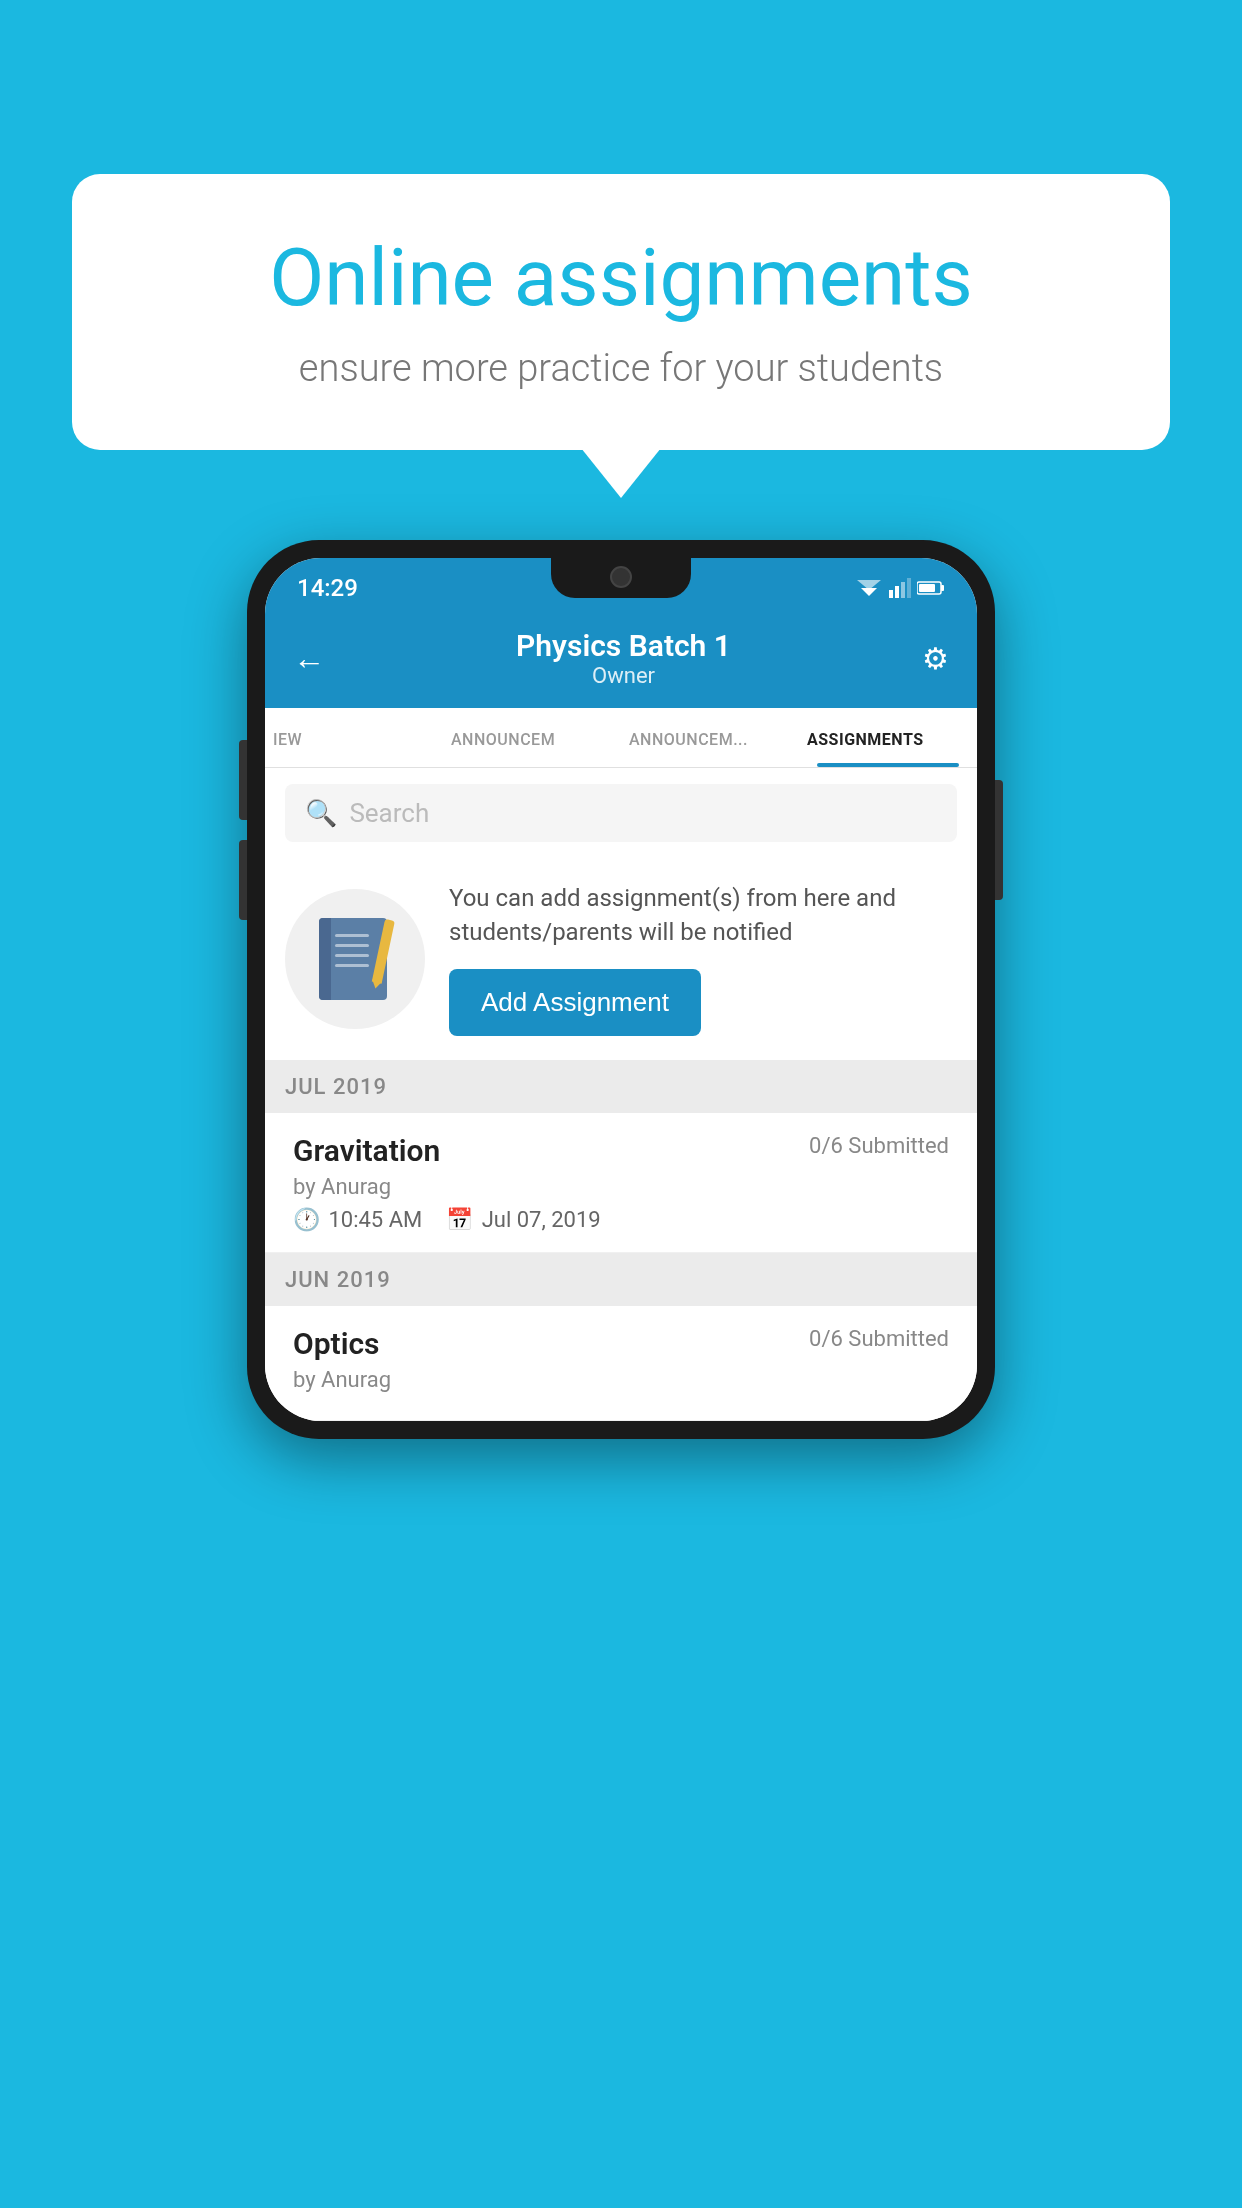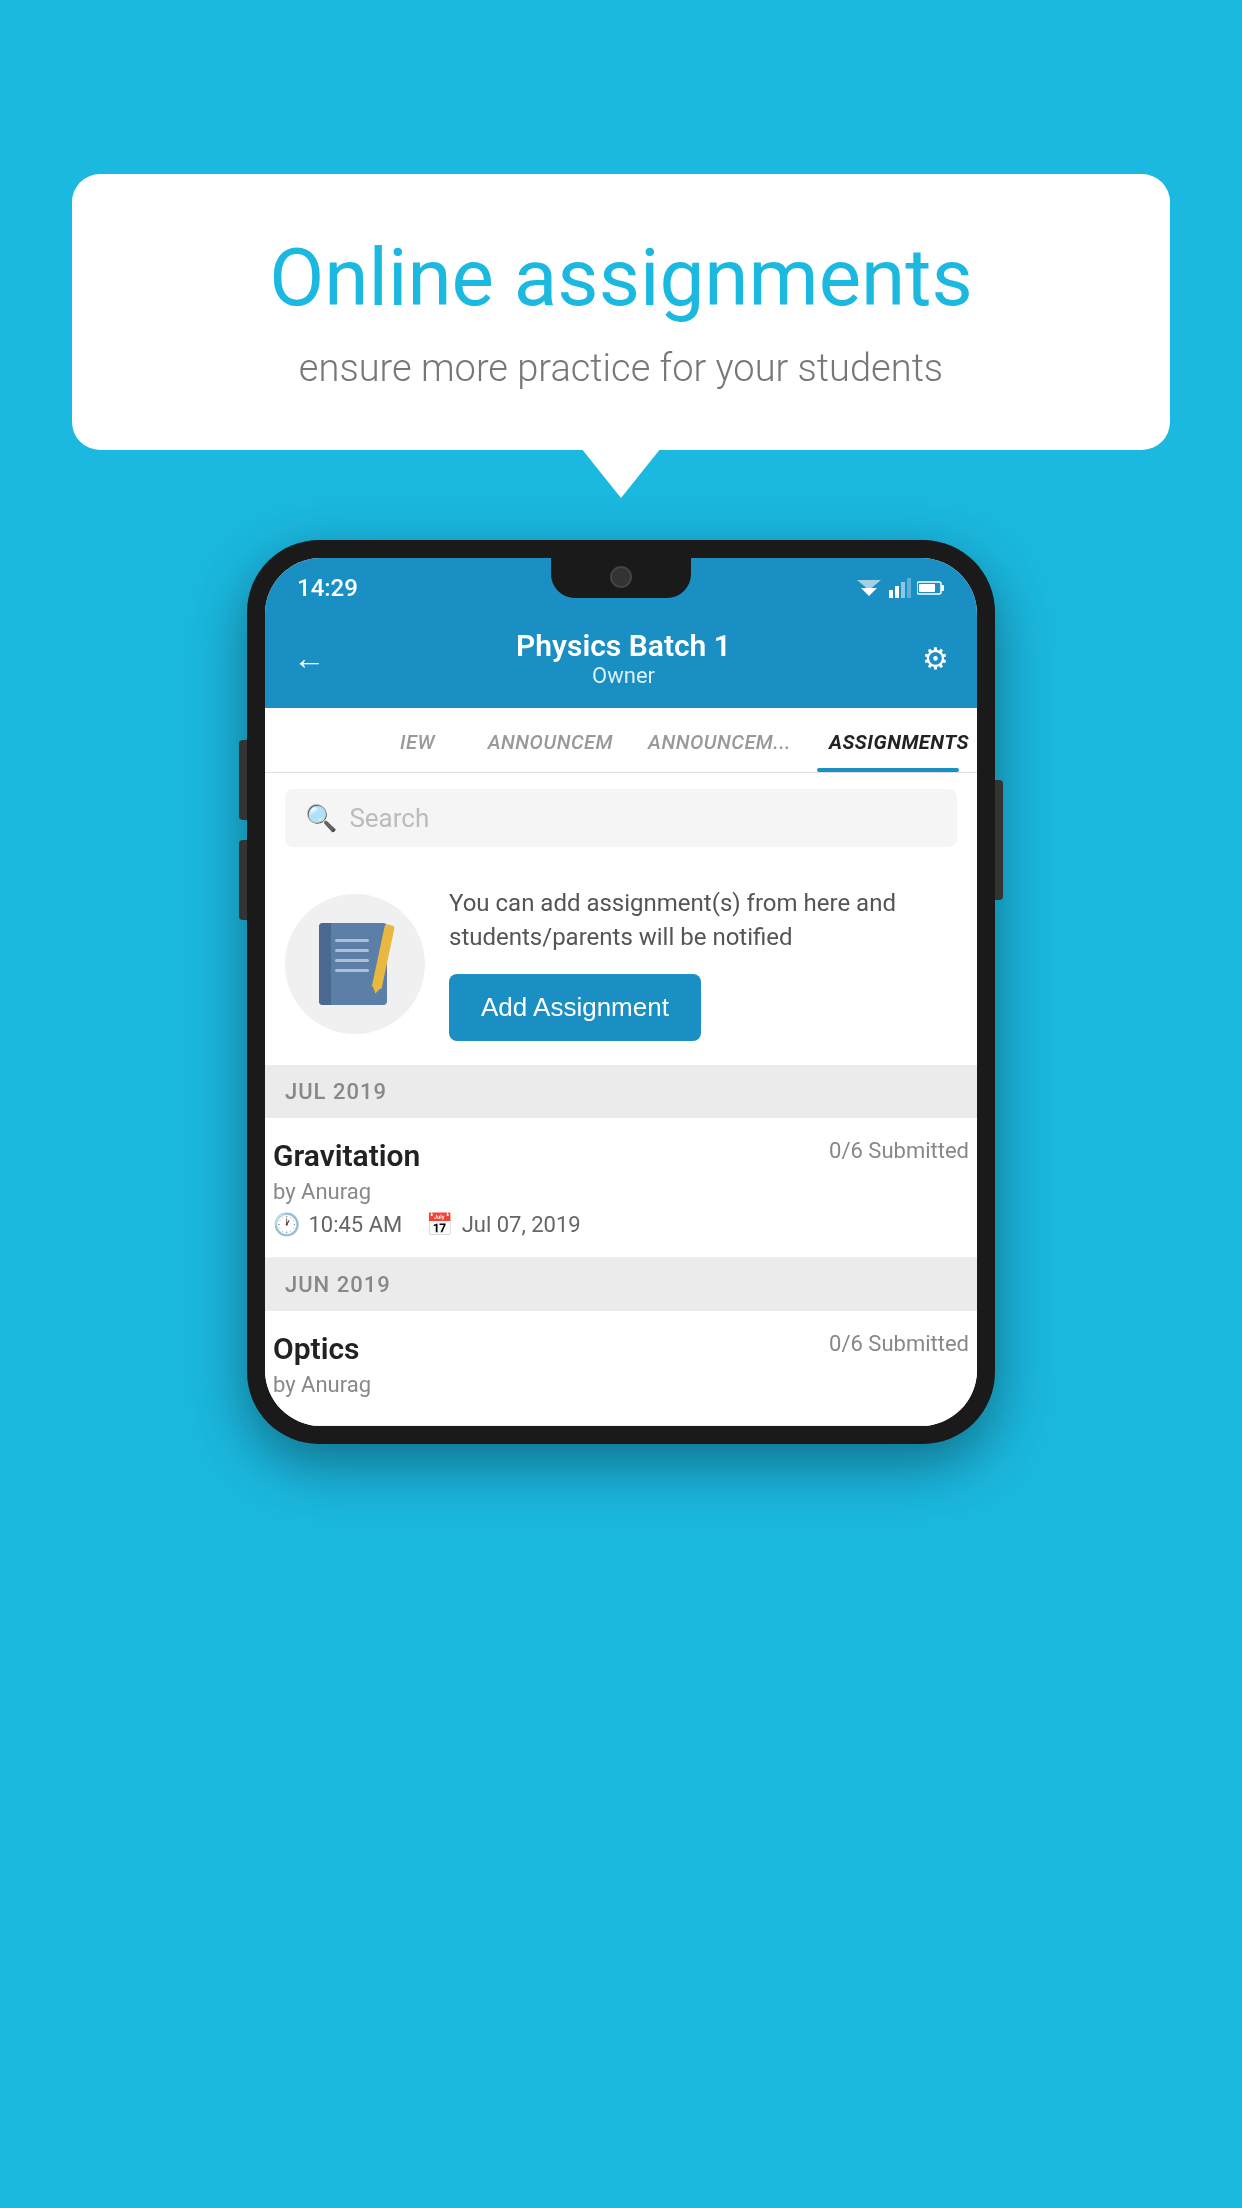--- a/index.html
+++ b/index.html
@@ -201,15 +201,14 @@
 
     .tab-item {
       flex: 1;
-      text-align: right;
+      text-align: left;
       padding: 22px 8px 18px;
-      font-size: 20px;
+      font-size: 16px;
       color: #999;
       font-weight: 500;
       letter-spacing: 0.5px;
       cursor: pointer;
       position: relative;
-      font-style: italic;
     }
 
     .tab-item.active {

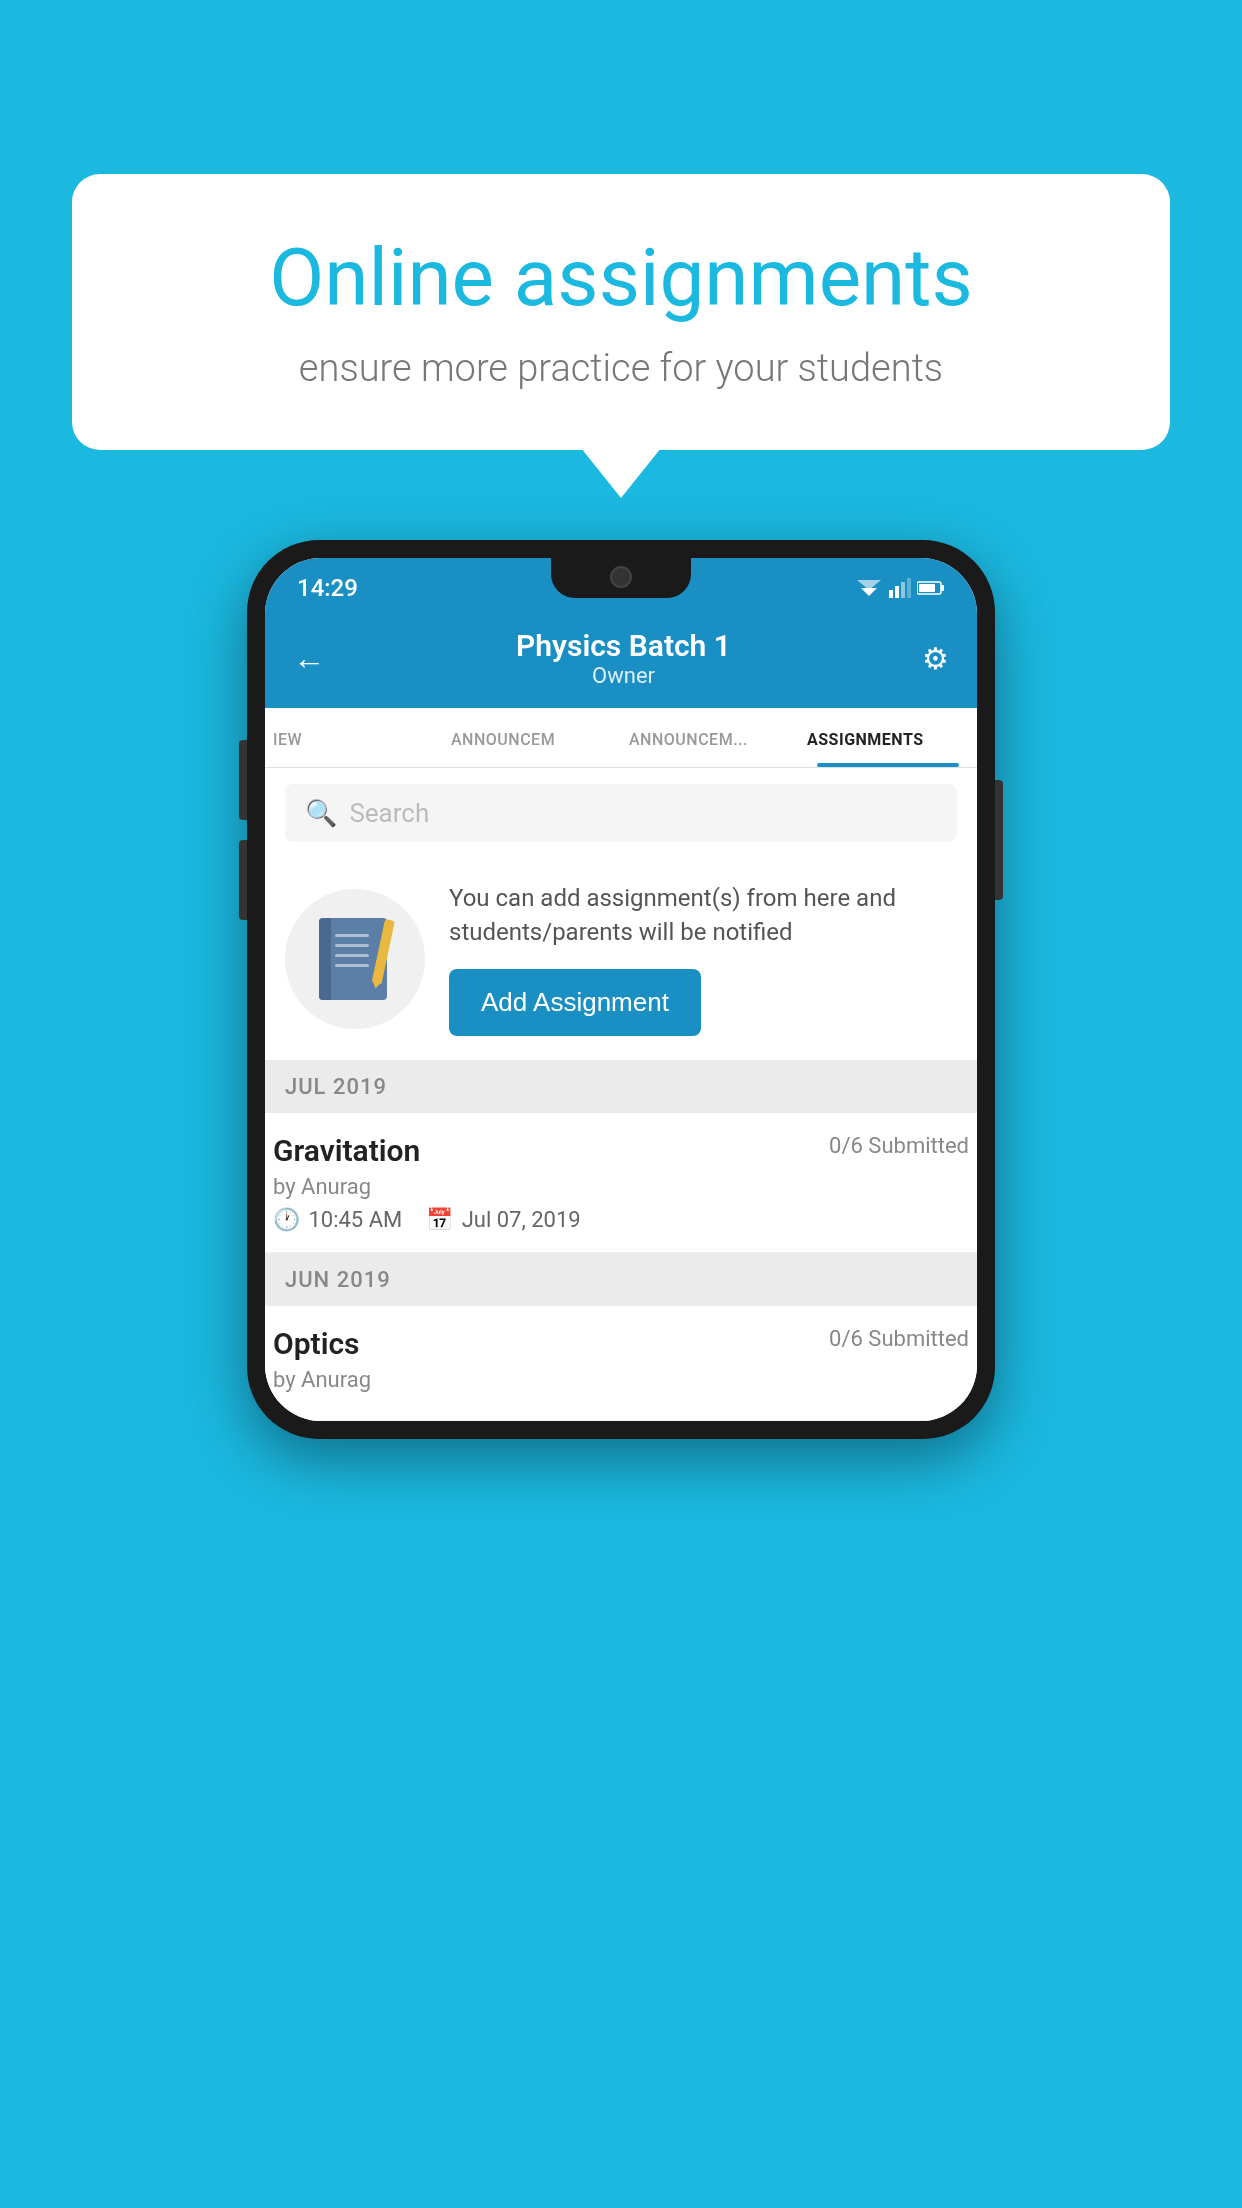--- a/index.html
+++ b/index.html
@@ -310,7 +310,7 @@
     
     .assignment-item {
       background: white;
-      padding: 20px 8px;
+      padding: 20px 28px;
       border-bottom: 1px solid #f0f0f0;
     }
 

